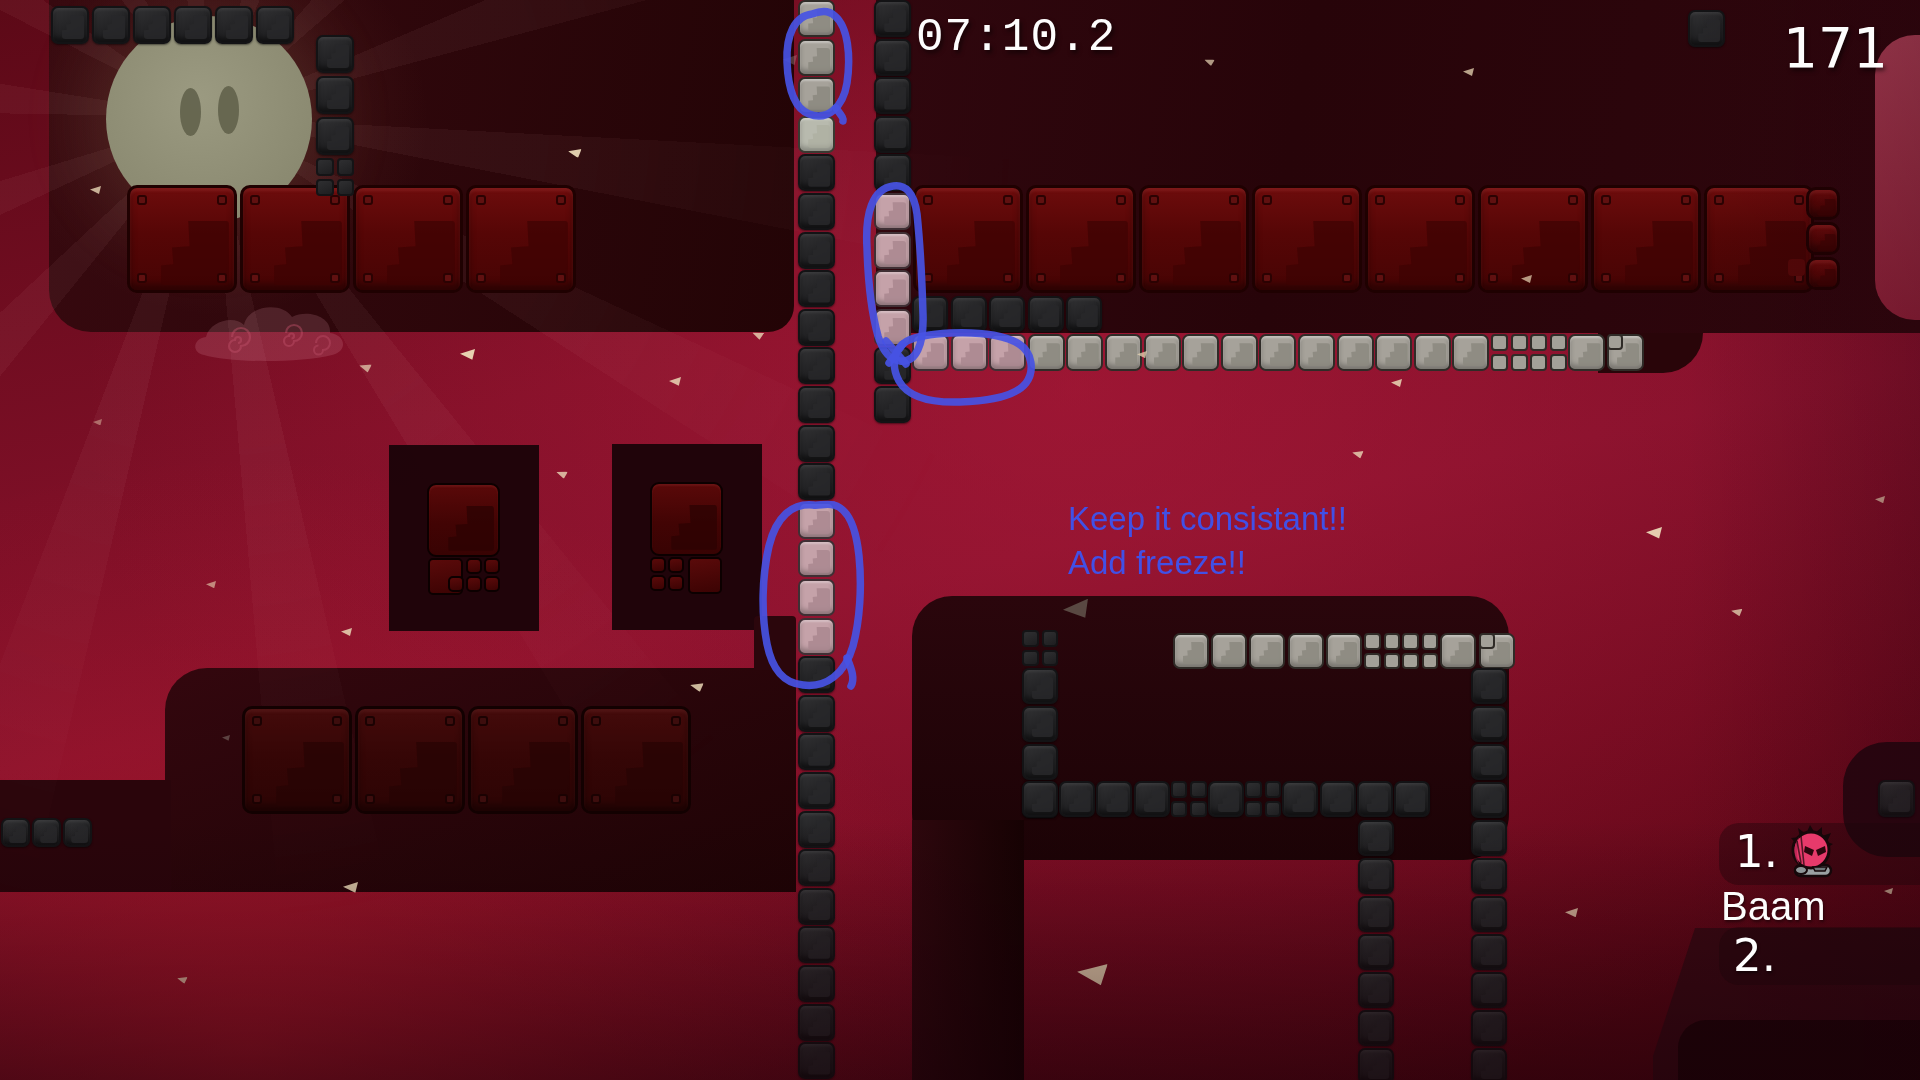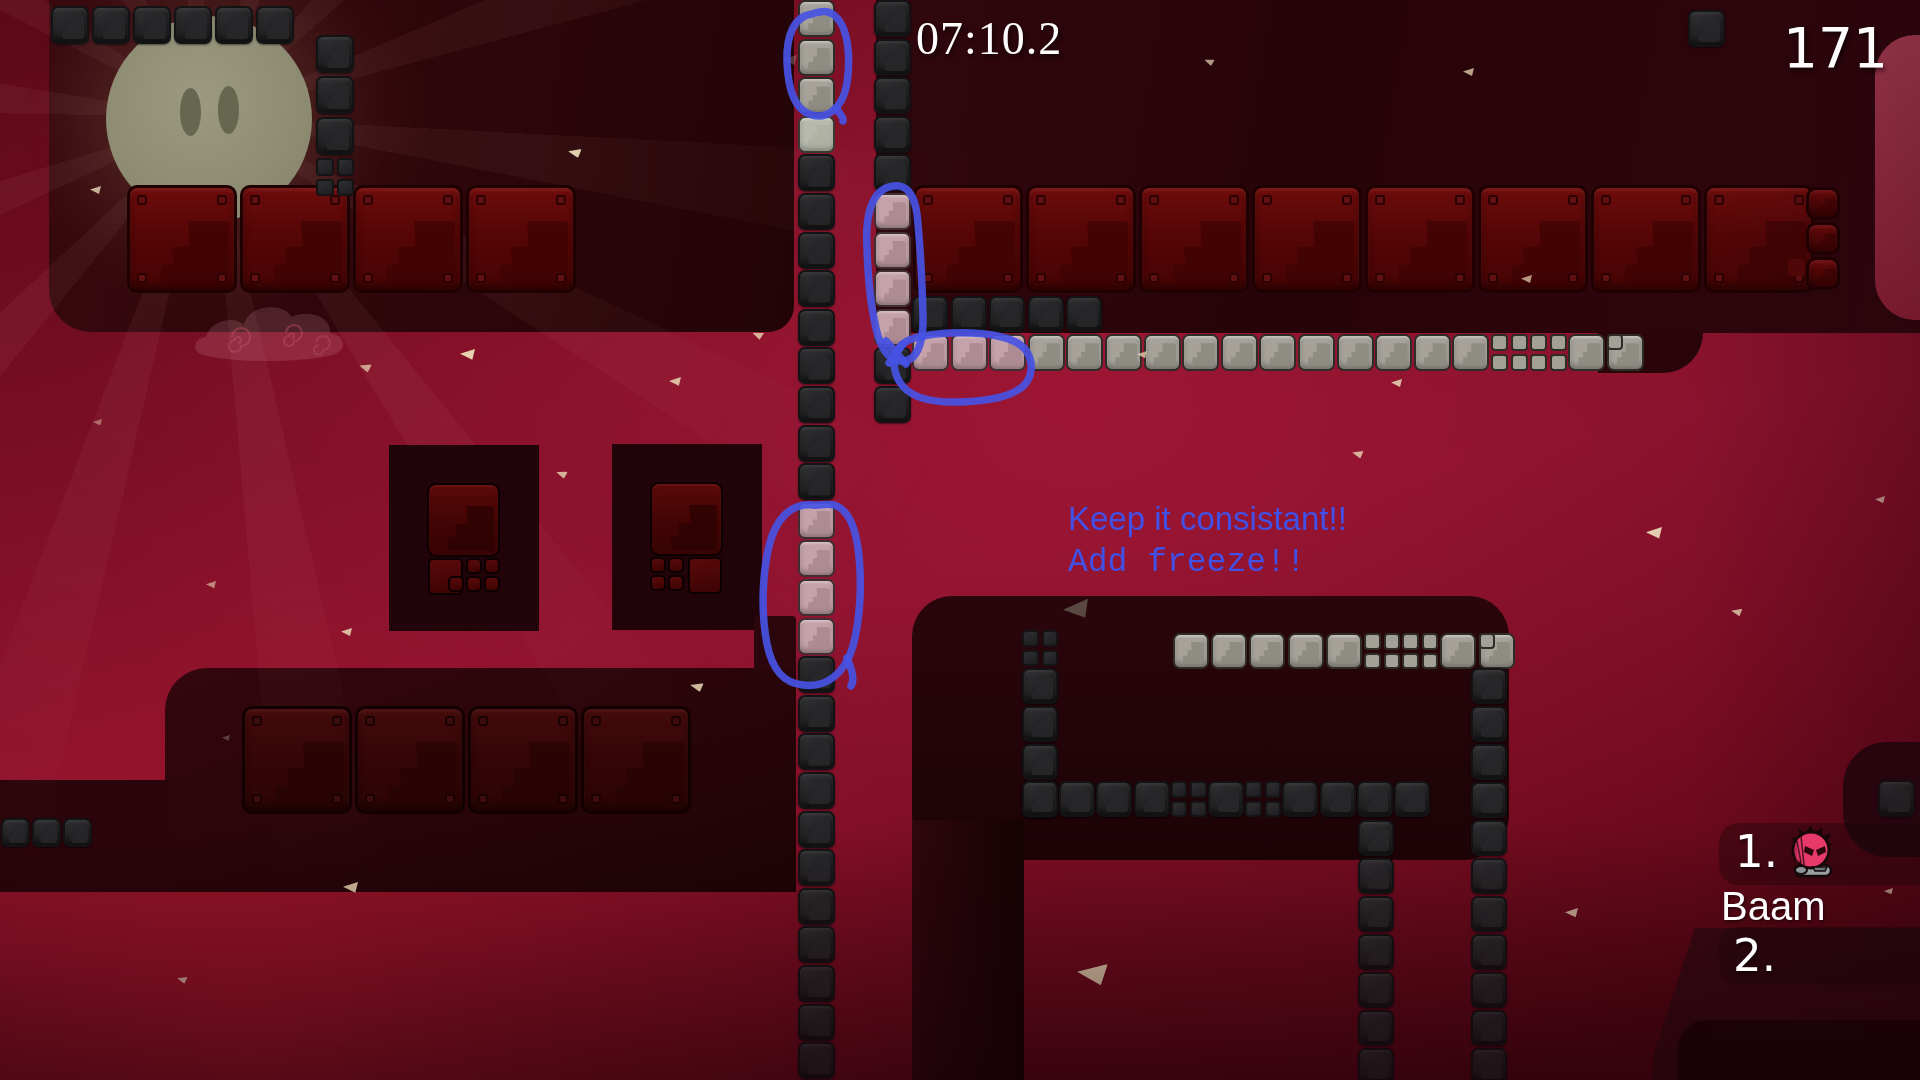--- a/index.html
+++ b/index.html
@@ -52,7 +52,7 @@
   #ink{position:absolute;left:0;top:0;z-index:30;pointer-events:none;}
   #ink path{fill:none;stroke-width:7.5px;stroke-linecap:round;stroke-linejoin:round;opacity:.92;}
   .hud{position:absolute;z-index:40;color:#fdfdfd;}
-  #timer{left:916px;top:12px;font-family:Liberation Serif, serif;font-size:46px;letter-spacing:1px;text-shadow:2px 3px 4px rgba(0,0,0,.55);}
+  #timer{left:916px;top:12px;font-family:Liberation Mono, monospace;font-size:46px;letter-spacing:1px;text-shadow:2px 3px 4px rgba(0,0,0,.55);}
   #score{right:32px;top:16px;font-family:"DejaVu Sans",sans-serif;font-size:55px;text-shadow:2px 3px 4px rgba(0,0,0,.55);}
   .note{left:1068px;font-size:33px;font-weight:500;color:#4150e6;z-index:30;position:absolute;}
   #lb-box1{left:1719px;top:823px;width:201px;height:62px;border-radius:20px 0 0 20px;background:rgba(27,4,11,.40);z-index:38;position:absolute;}

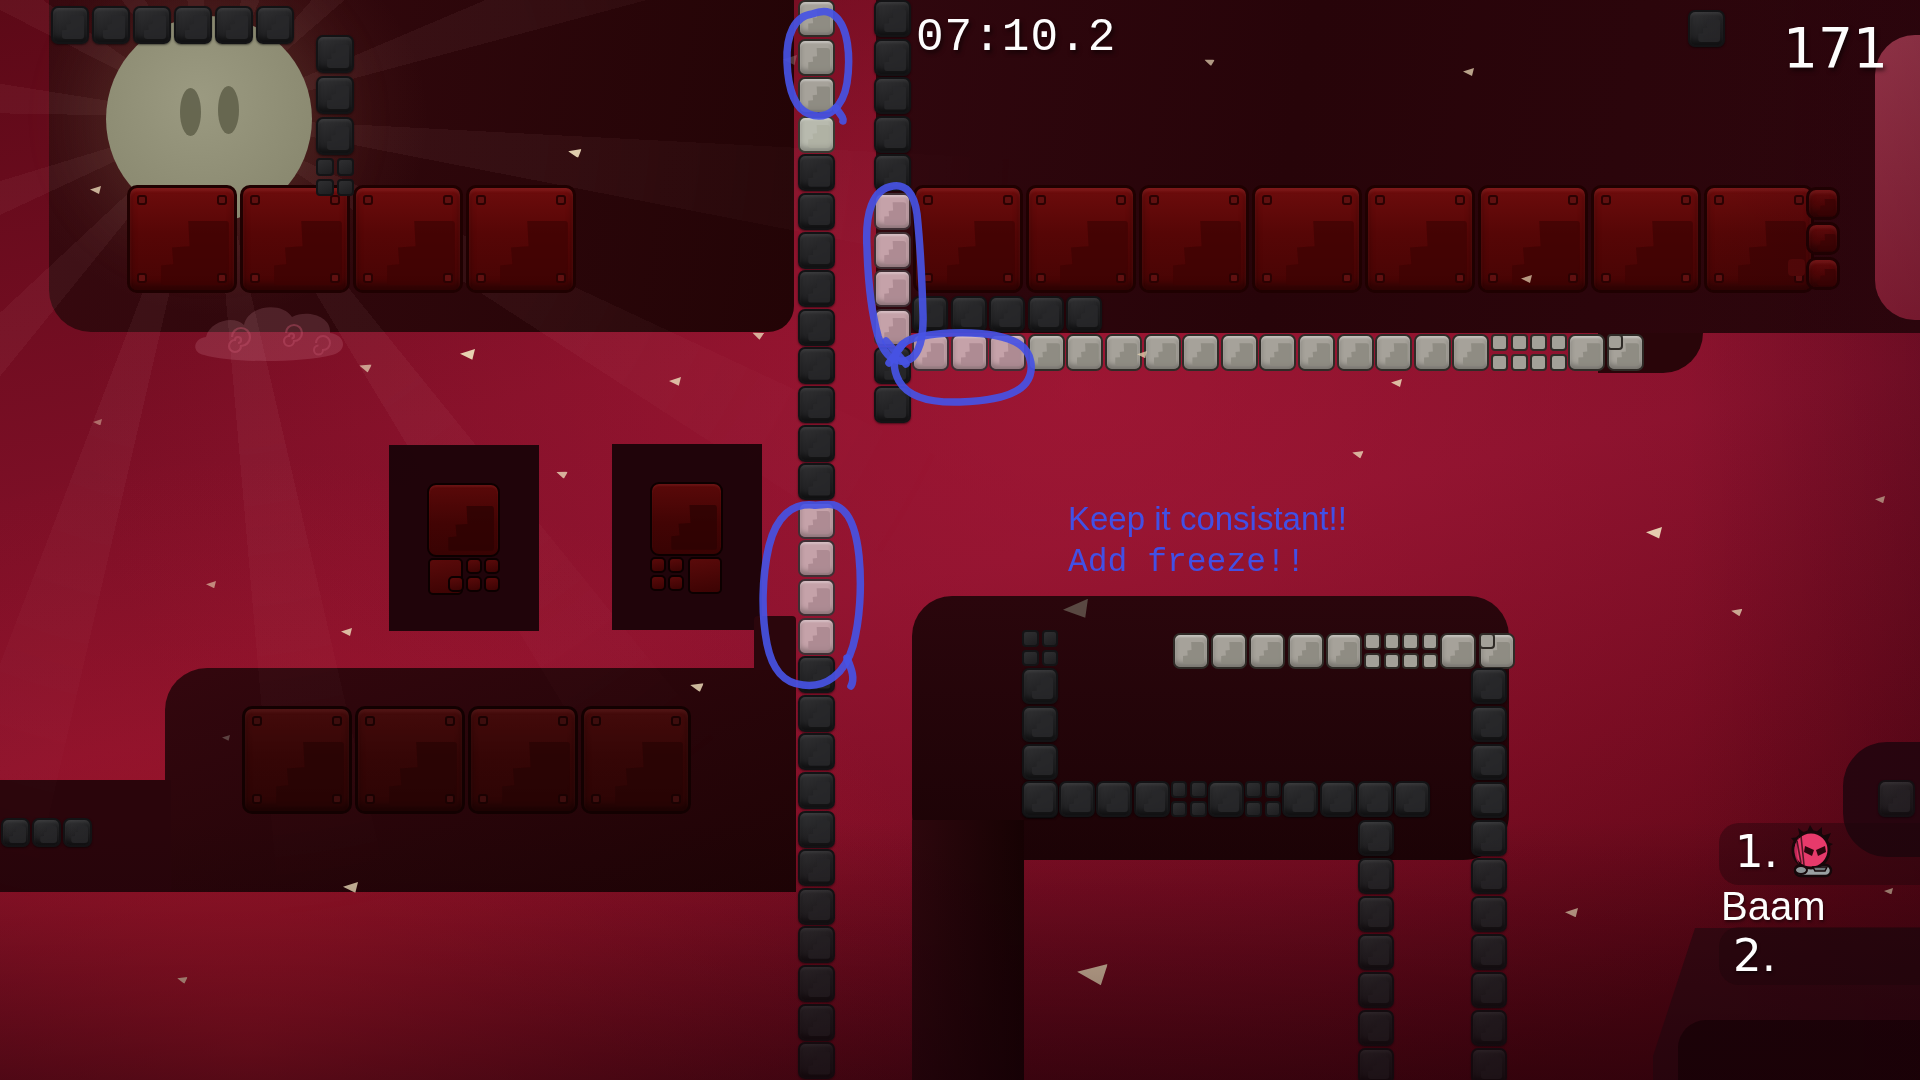--- a/index.html
+++ b/index.html
@@ -93,7 +93,7 @@
   </svg>
 
   <div class="note" style="top: 500px; color: rgb(65, 80, 230);">Keep it consistant!!</div>
-  <div class="note" style="top: 544px; color: rgb(65, 80, 230); font-family: Liberation Mono, monospace;">Add freeze!!</div>
+  <div class="note" style="top: 544px; color: rgb(65, 80, 230);">Add freeze!!</div>
 
   <div class="hud" id="timer">07:10.2</div>
   <div class="hud" id="score">171</div>

